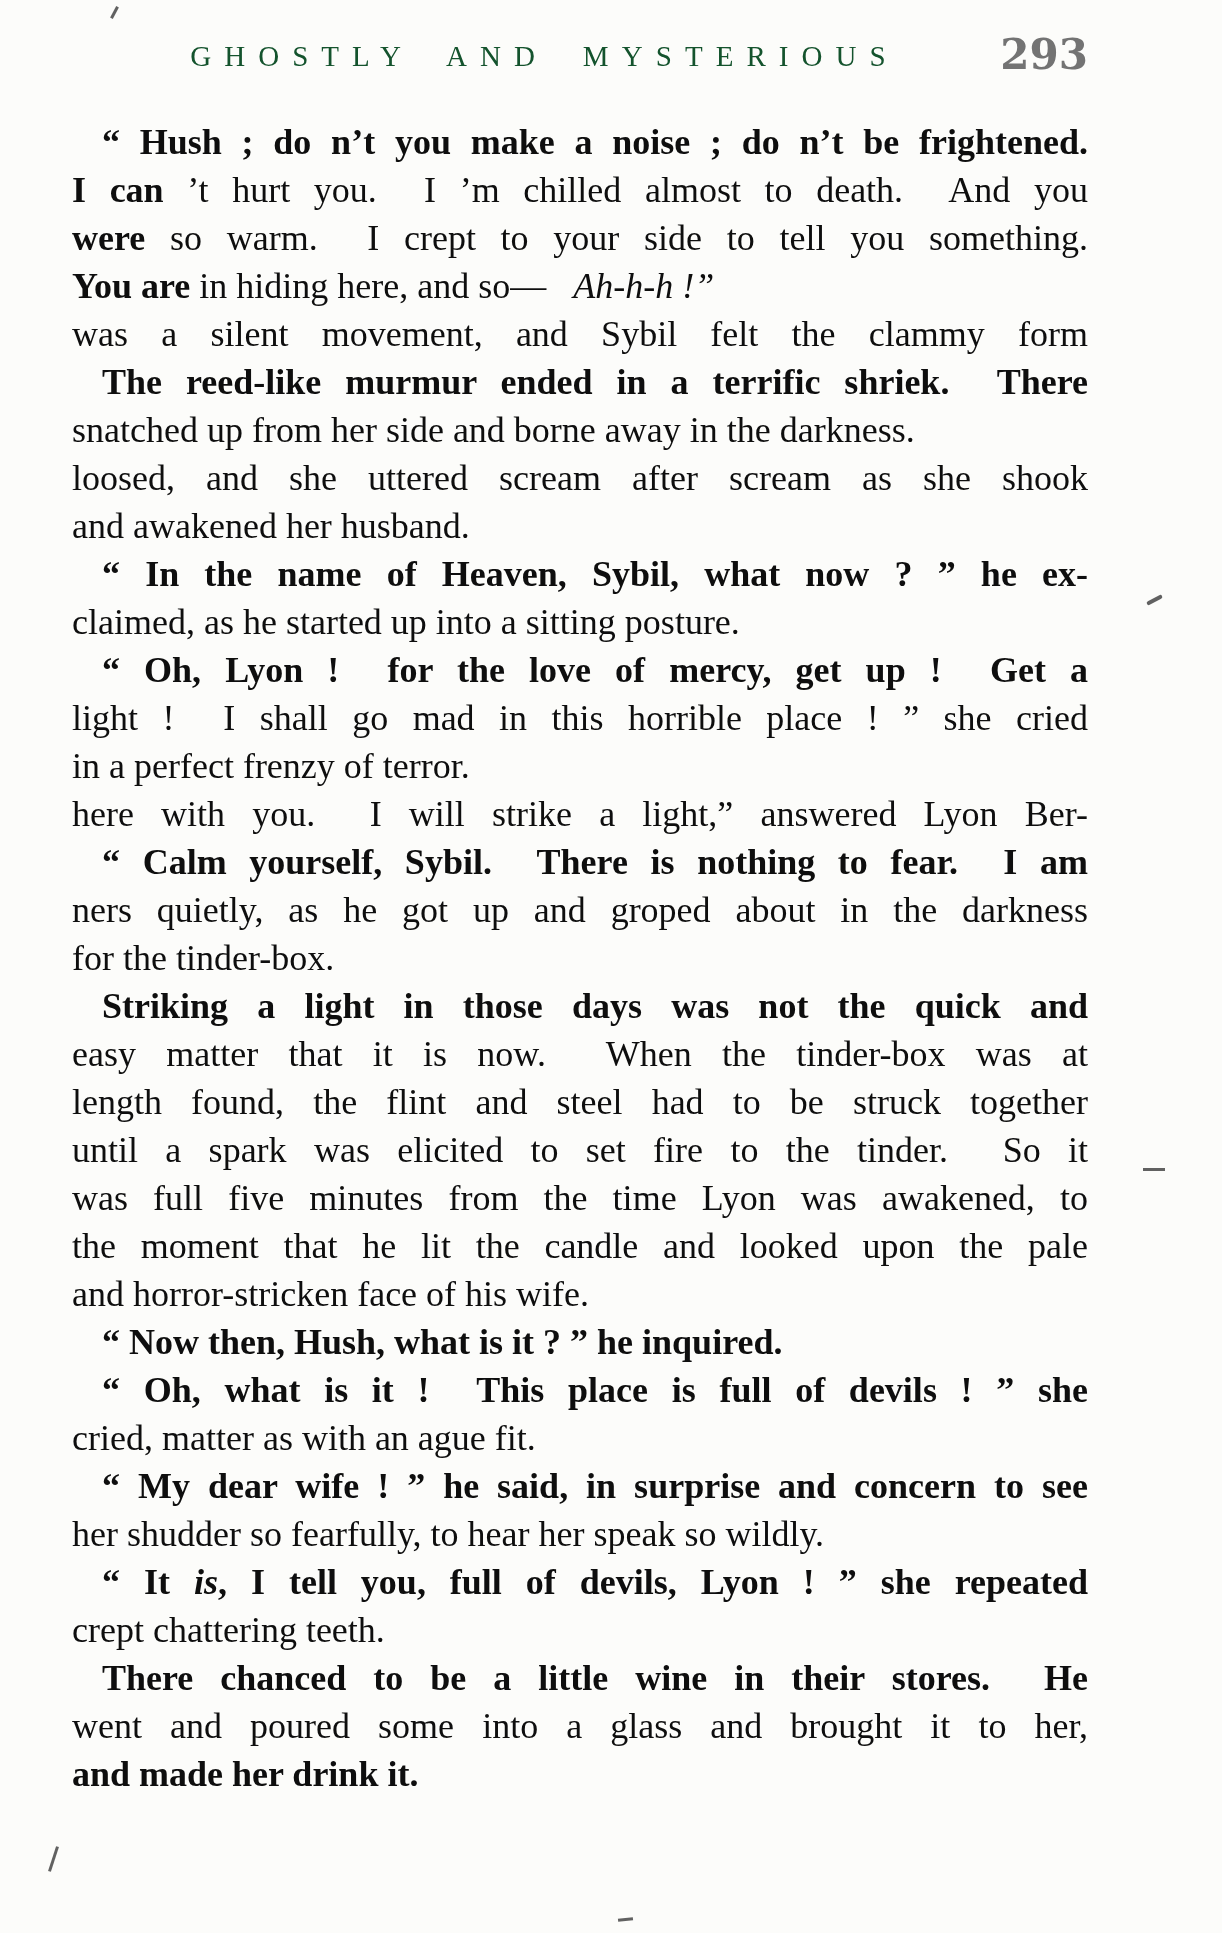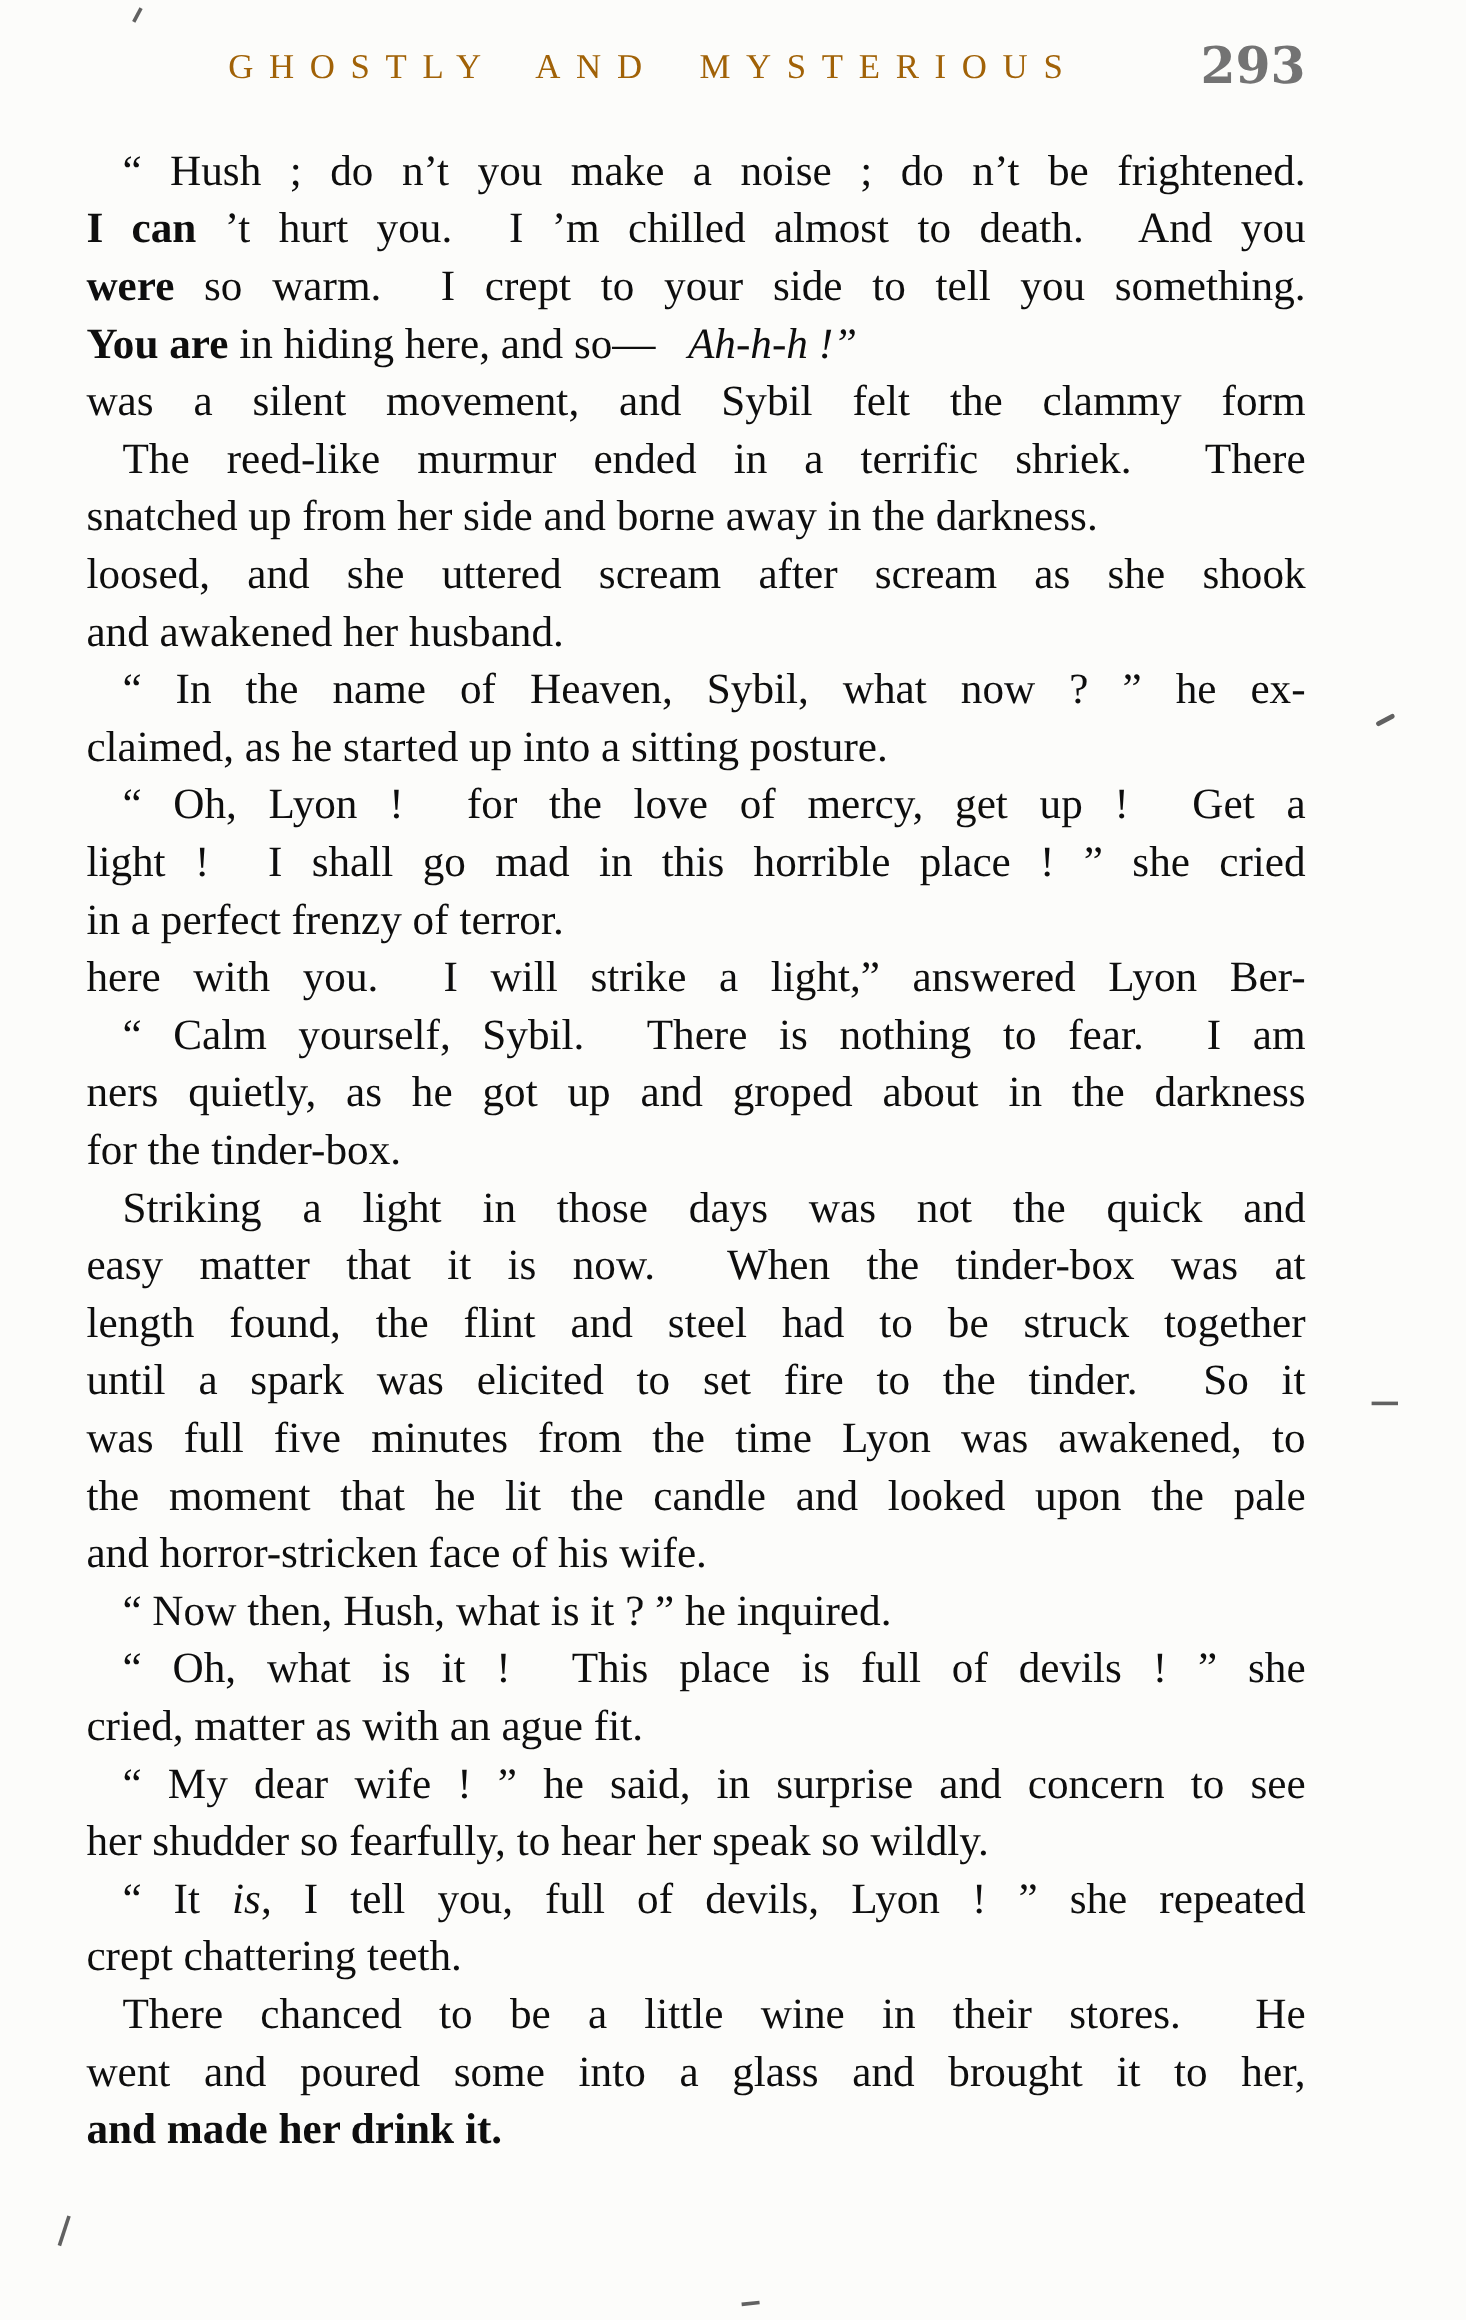--- a/index.html
+++ b/index.html
@@ -29,7 +29,7 @@
     letter-spacing:0.45em;
     word-spacing:0.5em;
     white-space:nowrap;
-    color:#a16207;
+    color:#14532d;
   }
   .page-number{
     position:absolute;

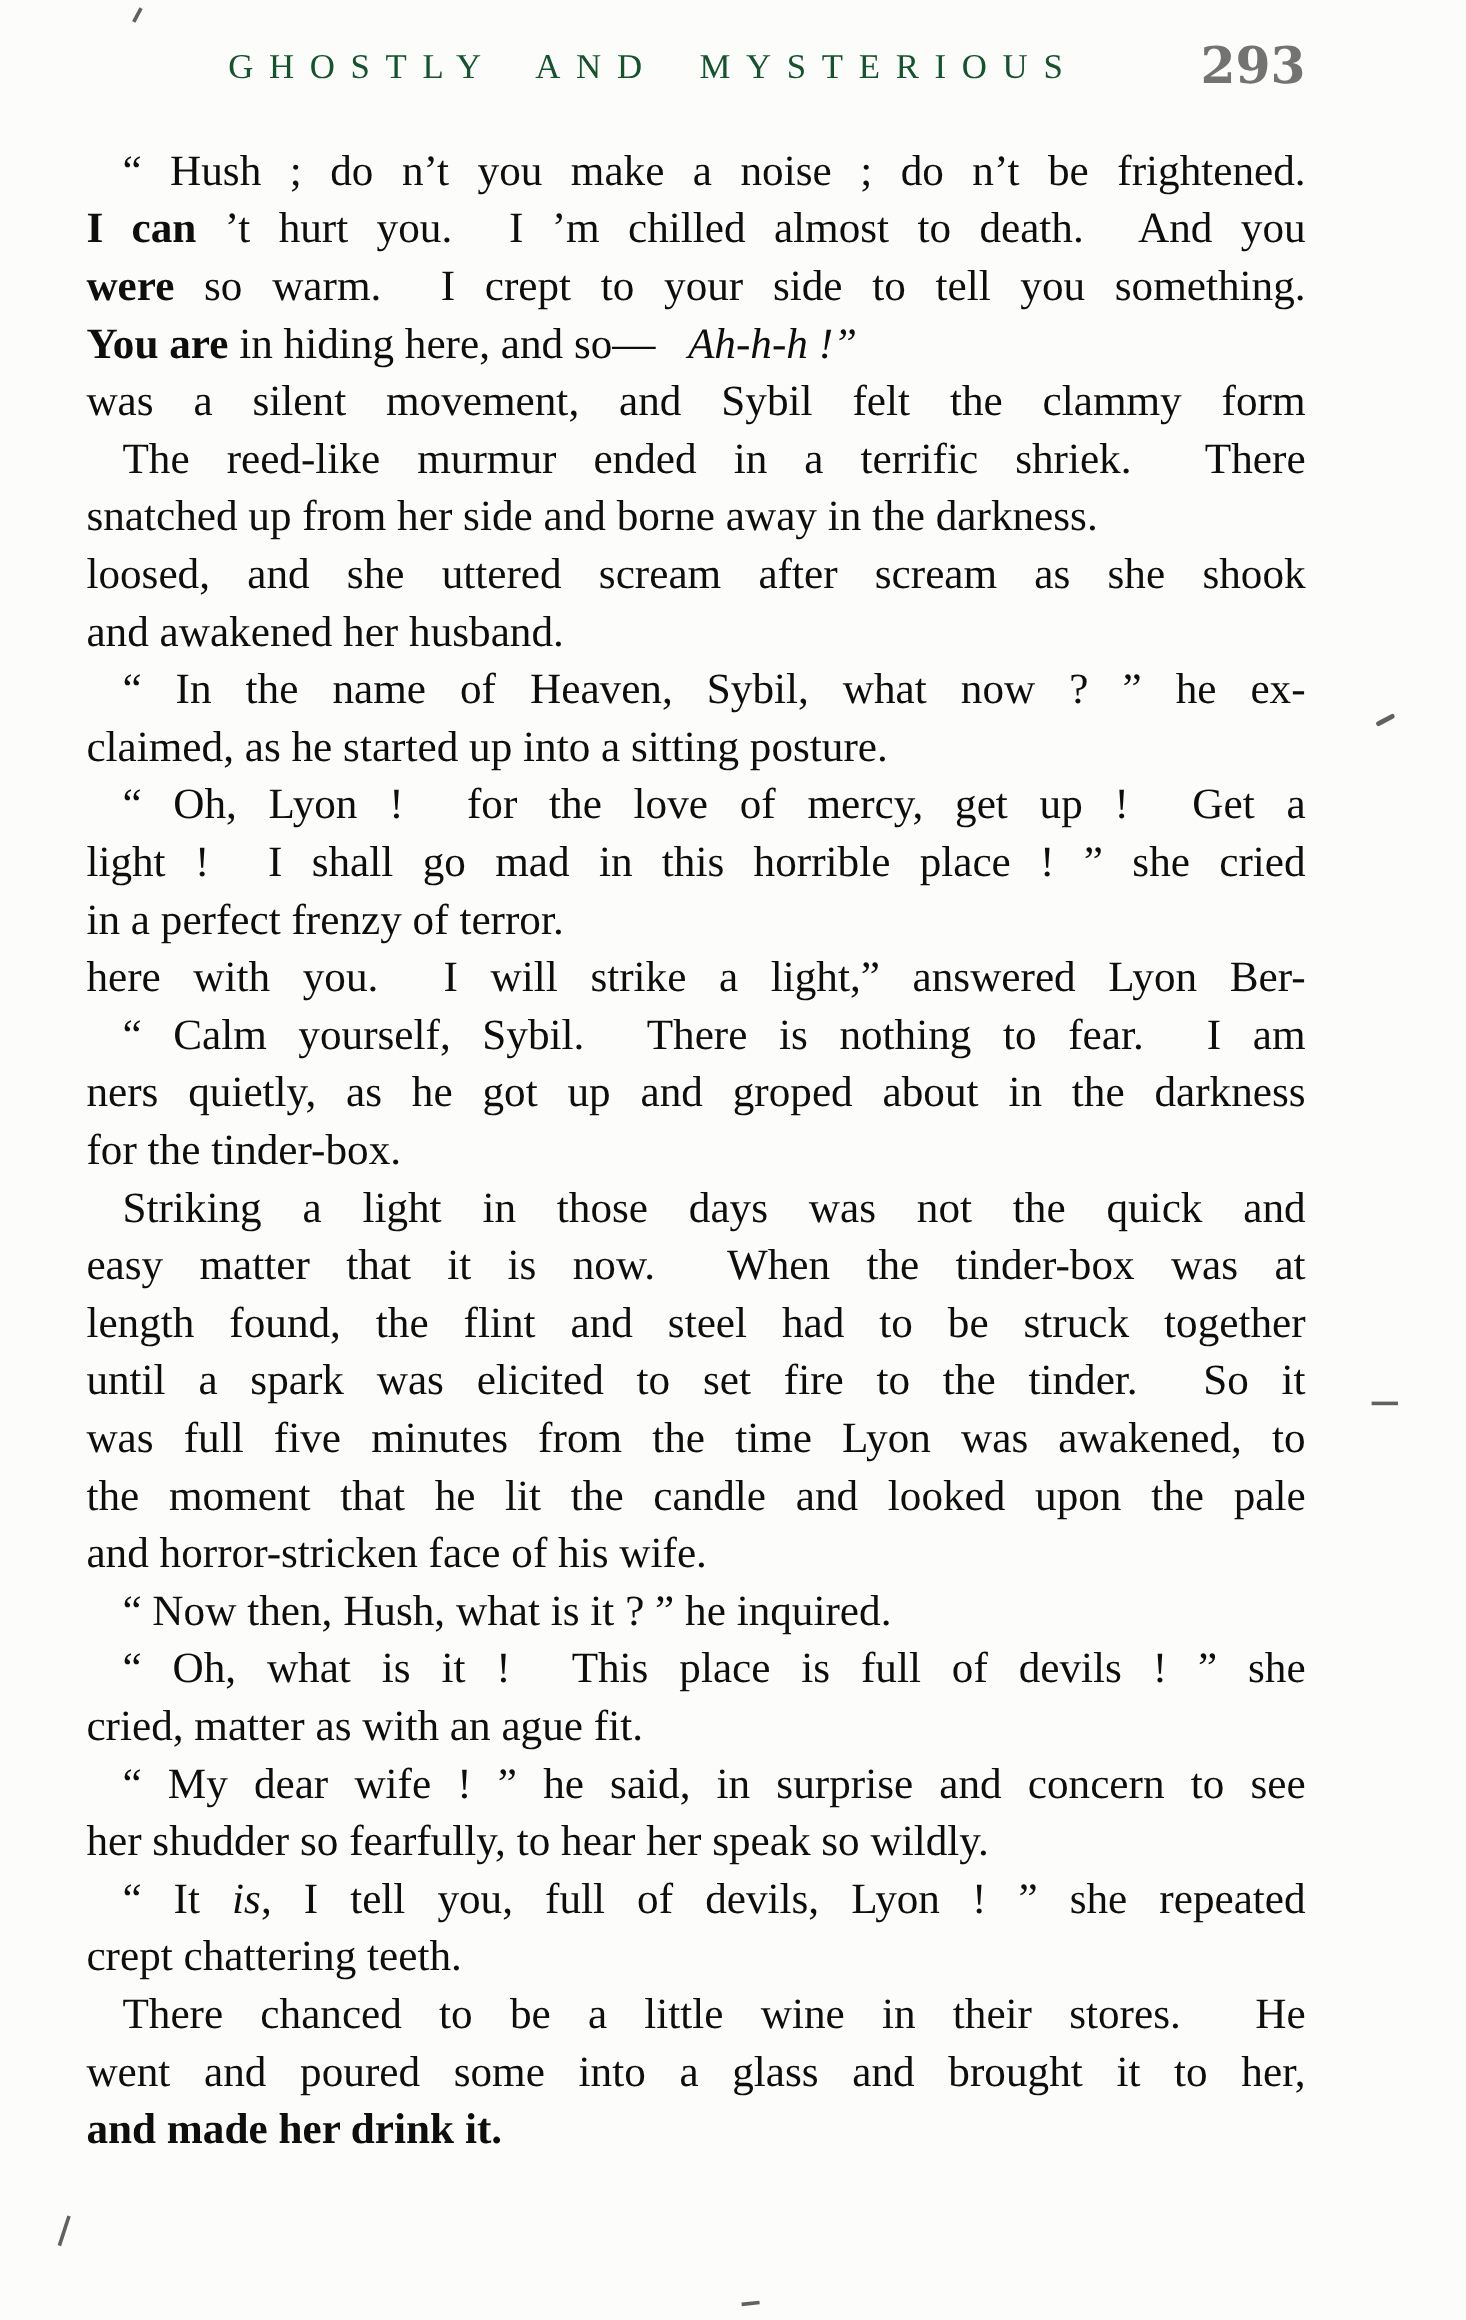--- a/index.html
+++ b/index.html
@@ -55,6 +55,7 @@
   }
   .line.first{
     text-indent:30px;
+    font-weight:bold;
   }
   .bold{font-weight:bold;}
   .italic{font-style:italic;}

